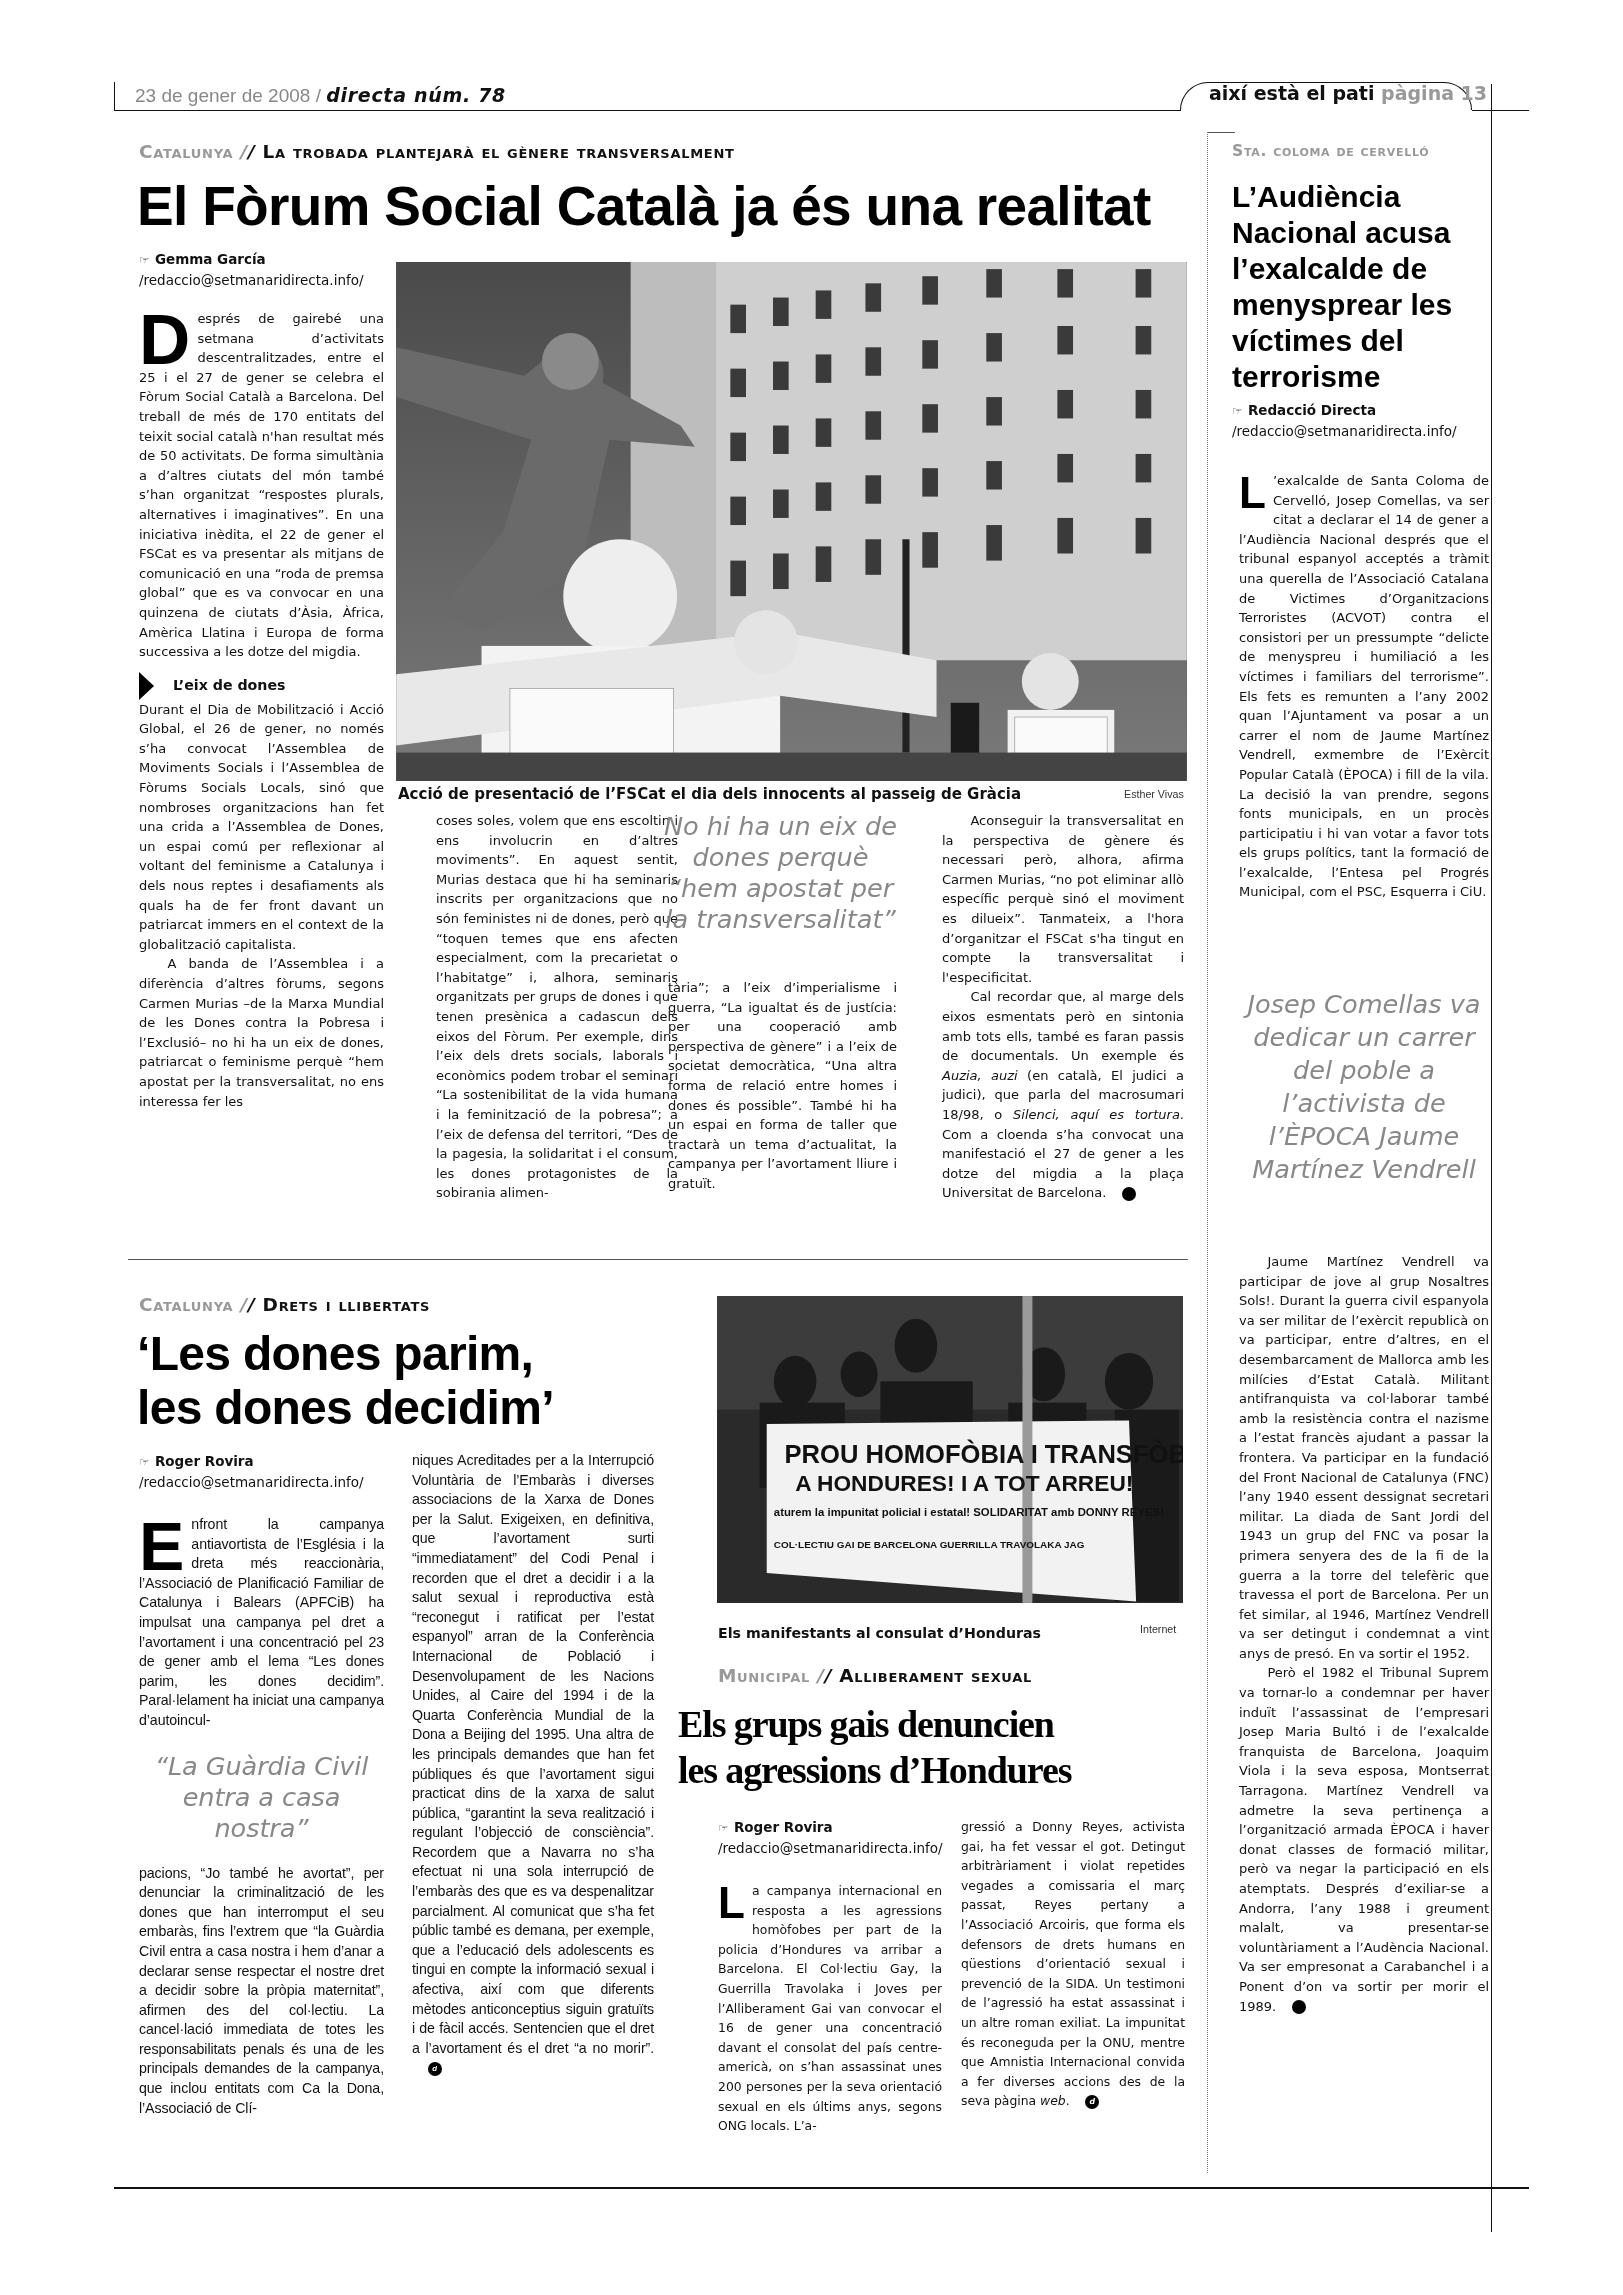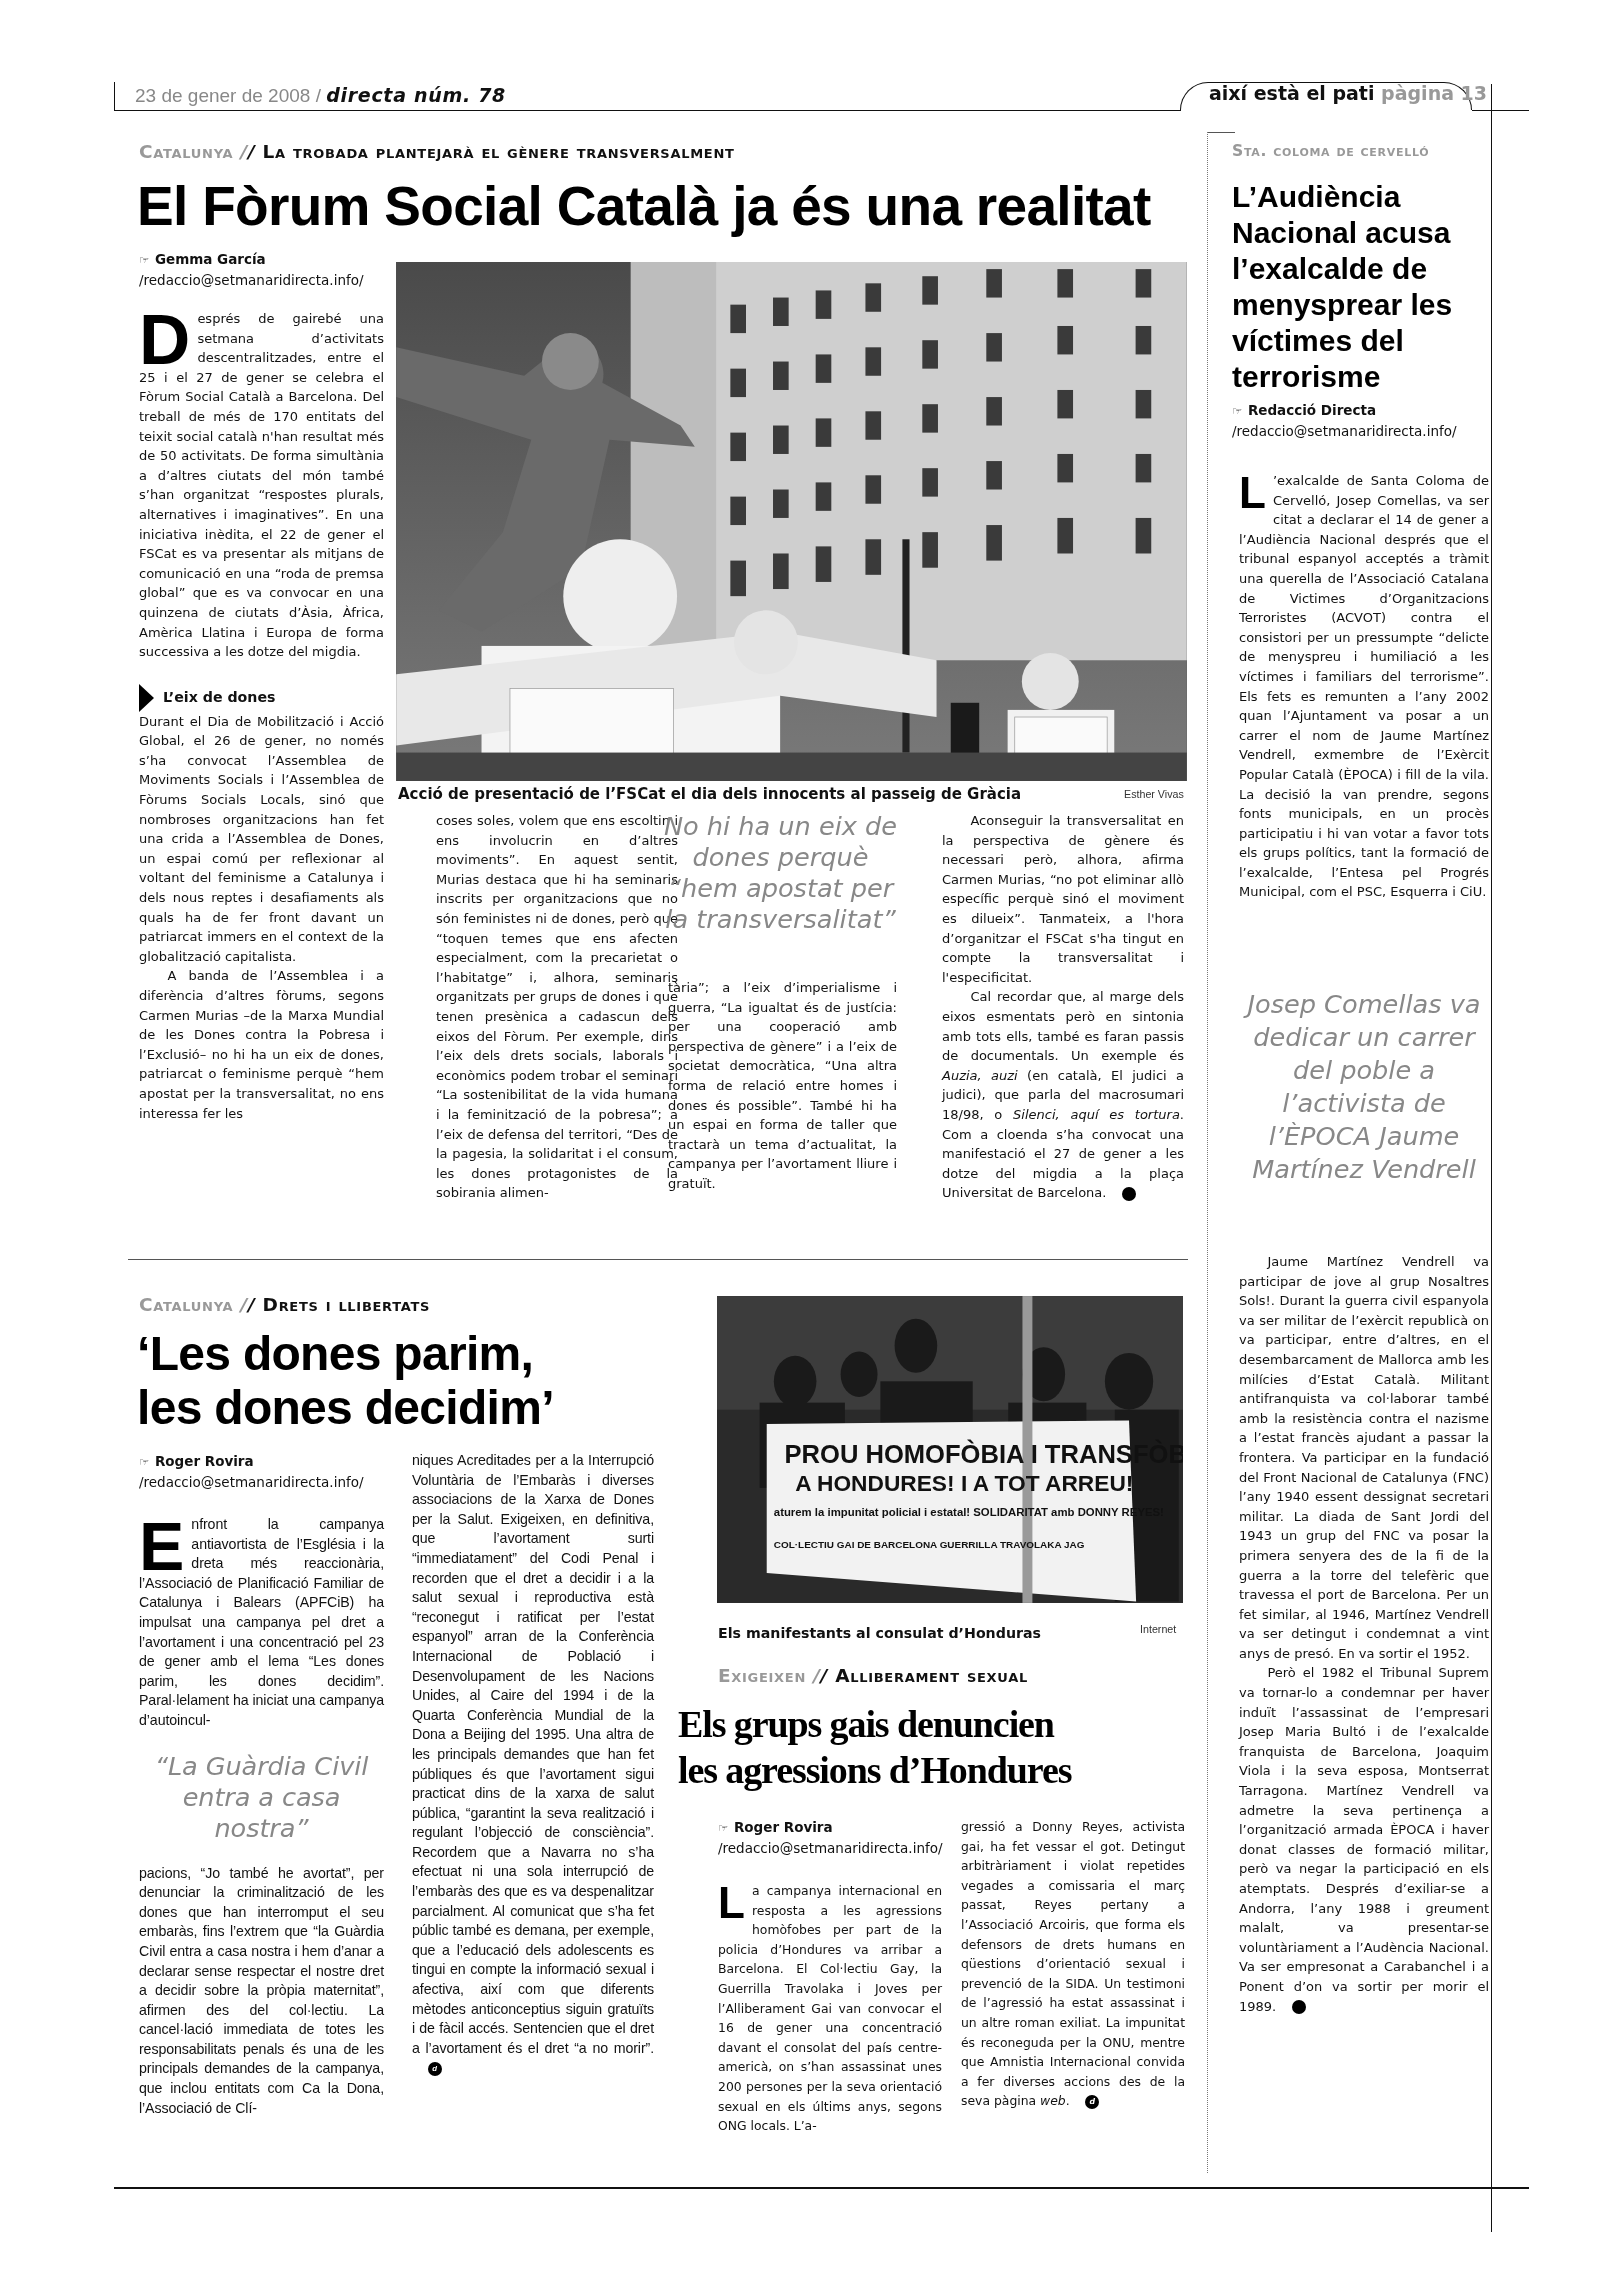--- a/index.html
+++ b/index.html
@@ -26,7 +26,7 @@
   .body-text p { text-indent: 0; }
   .body-text p.ind { text-indent: 28.4px; }
   .dropcap { float: left; font-family: "Liberation Sans", sans-serif; font-weight: 900; font-size: 71px; line-height: 54px; margin: 4.3px 7.1px 0 0; color: #000; }
-  .subhead { font-weight: bold; font-size: 14.2px; margin: 22px 0 0 0; display: flex; align-items: center; gap: 9px; }
+  .subhead { font-weight: bold; font-size: 14.2px; margin: 10px 0 0 0; display: flex; align-items: center; gap: 19px; }
   .tri { width: 0; height: 0; border-top: 14.2px solid transparent; border-bottom: 14.2px solid transparent; border-left: 15.6px solid #000; }
   .pullquote { font-family: "DejaVu Sans", sans-serif; font-style: italic; color: #888; text-align: center; }
   .photo { position: absolute; overflow: hidden; background: #555; }

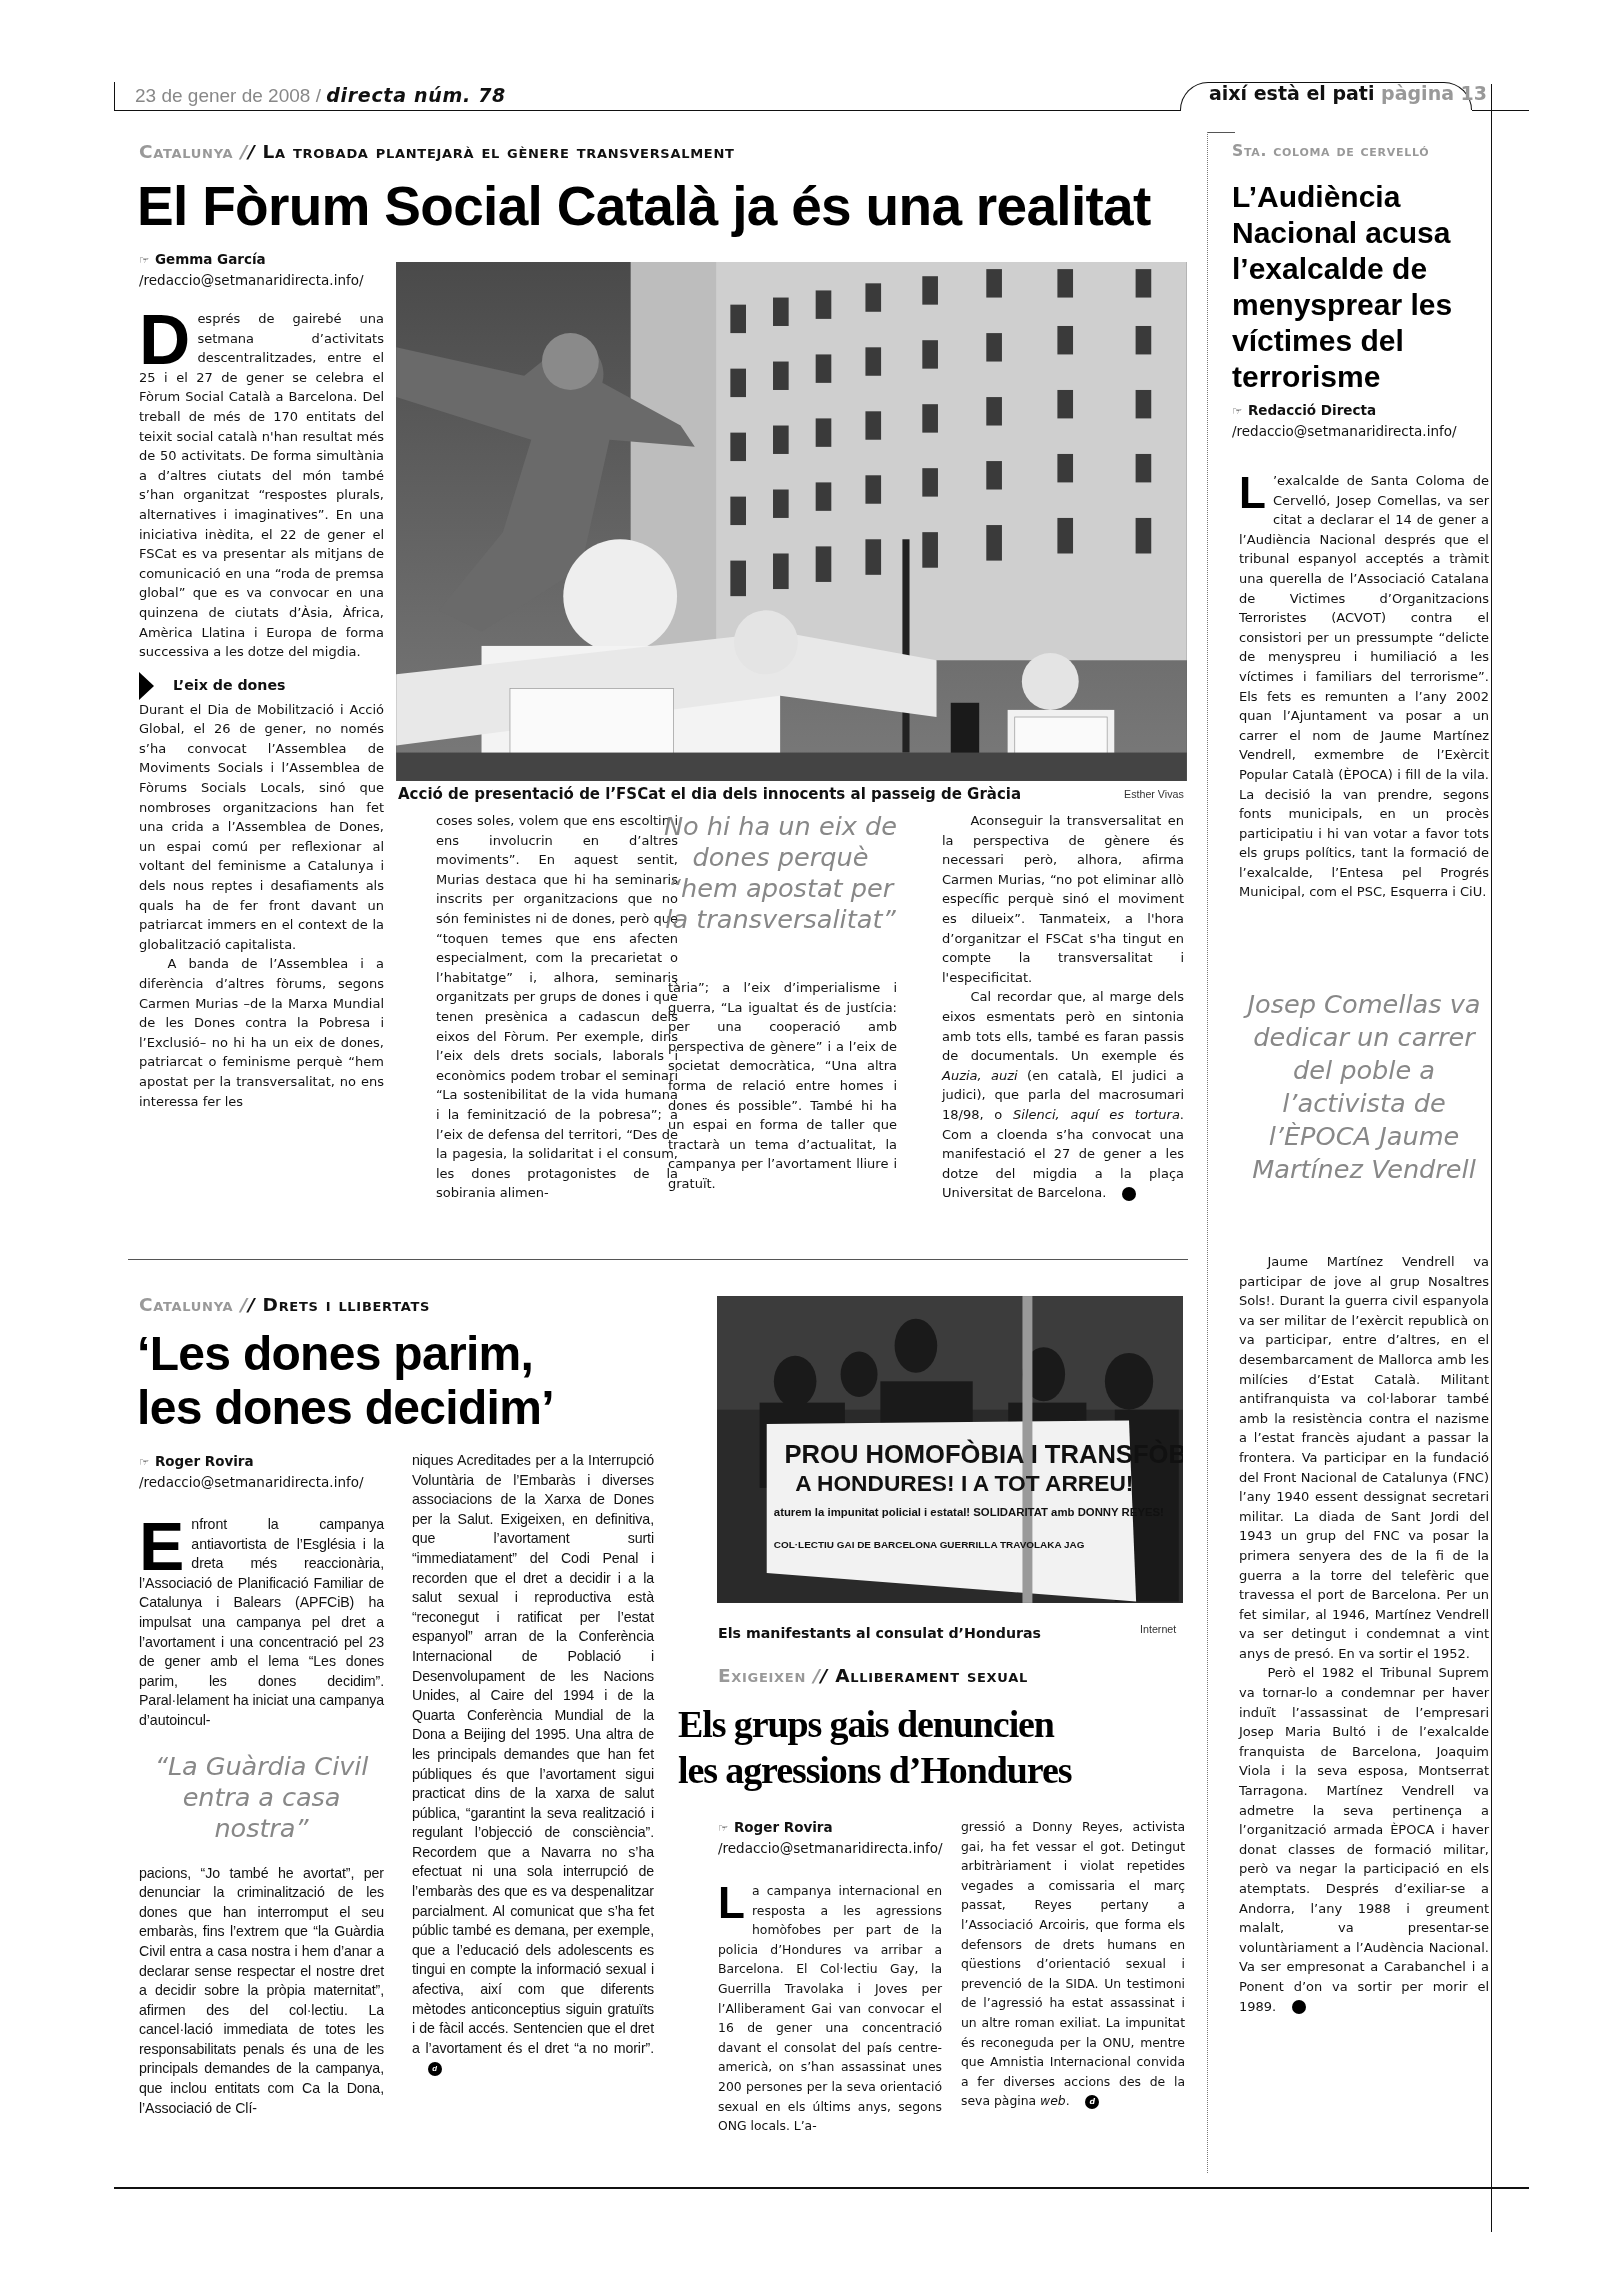--- a/index.html
+++ b/index.html
@@ -241,7 +241,7 @@
 <div class="abs credit" style="left:1140px; top:1623px;">Internet</div>
 
 <div class="abs kicker" style="left:718px; top:1665px;">
-  <span class="sec">Exigeixen</span>
+  <span class="sec">Municipal</span>
   <span class="sl1">/</span><span class="sl2">/</span>
   <span>Alliberament sexual</span>
 </div>

